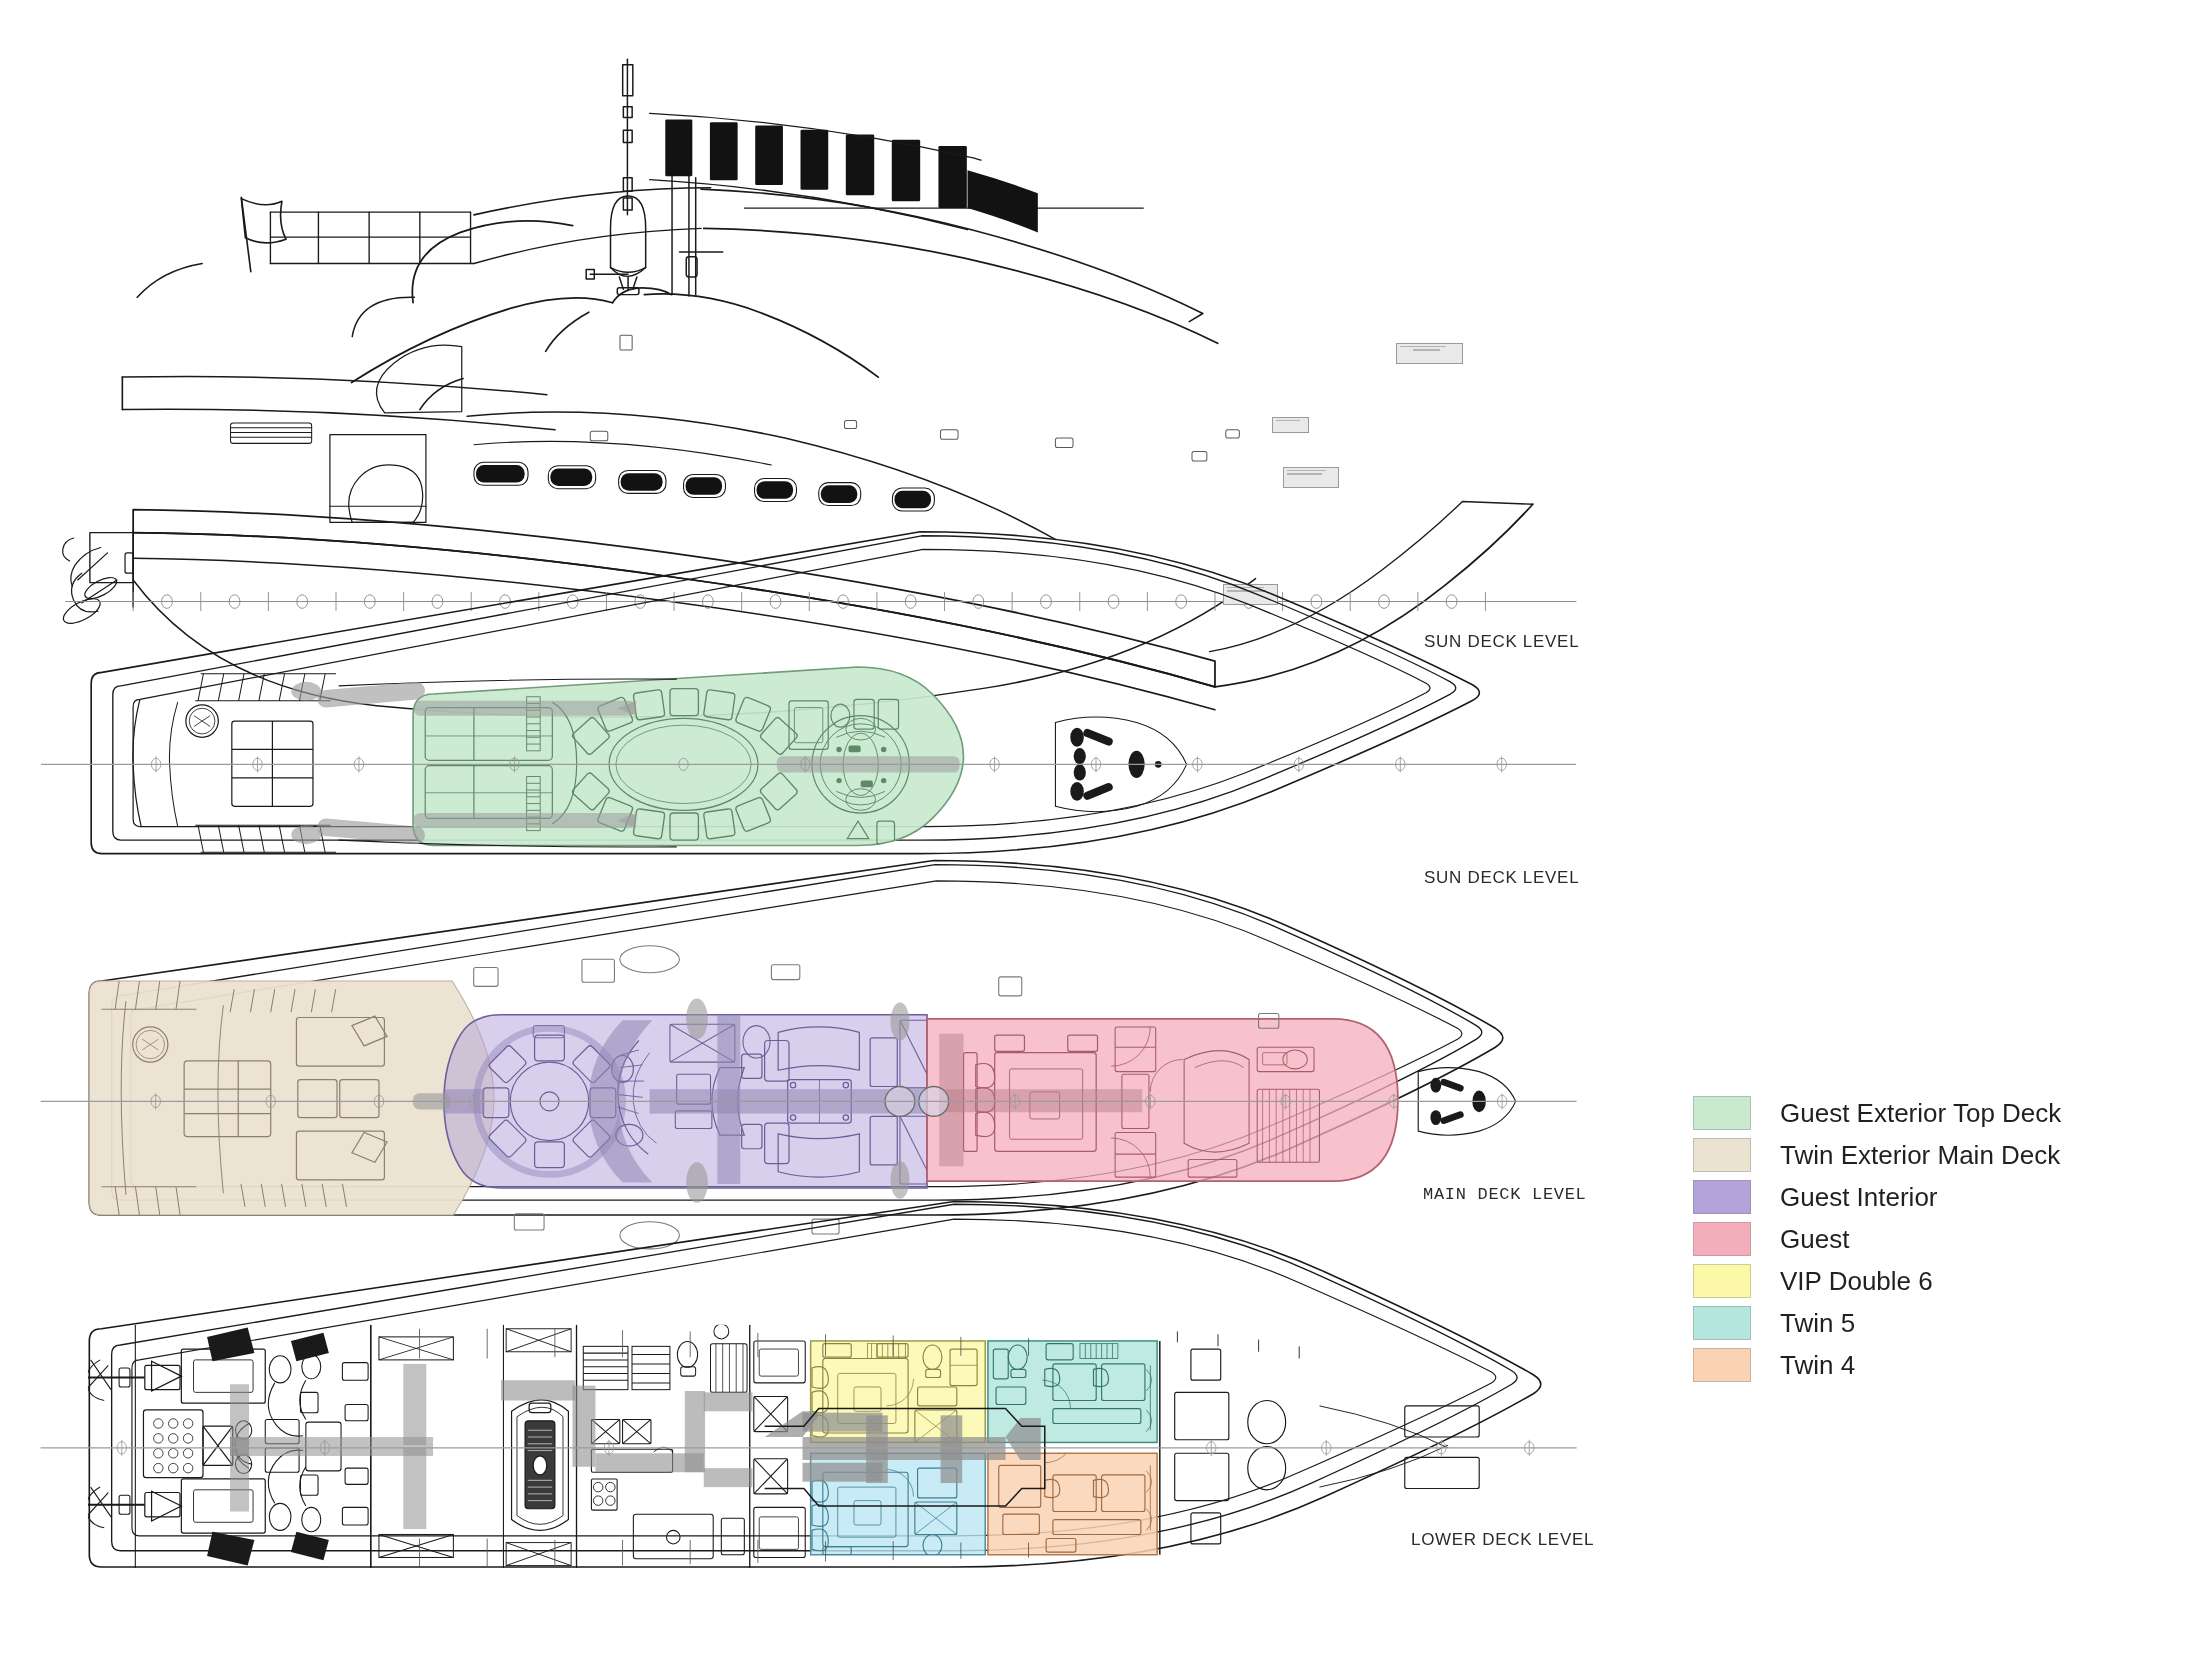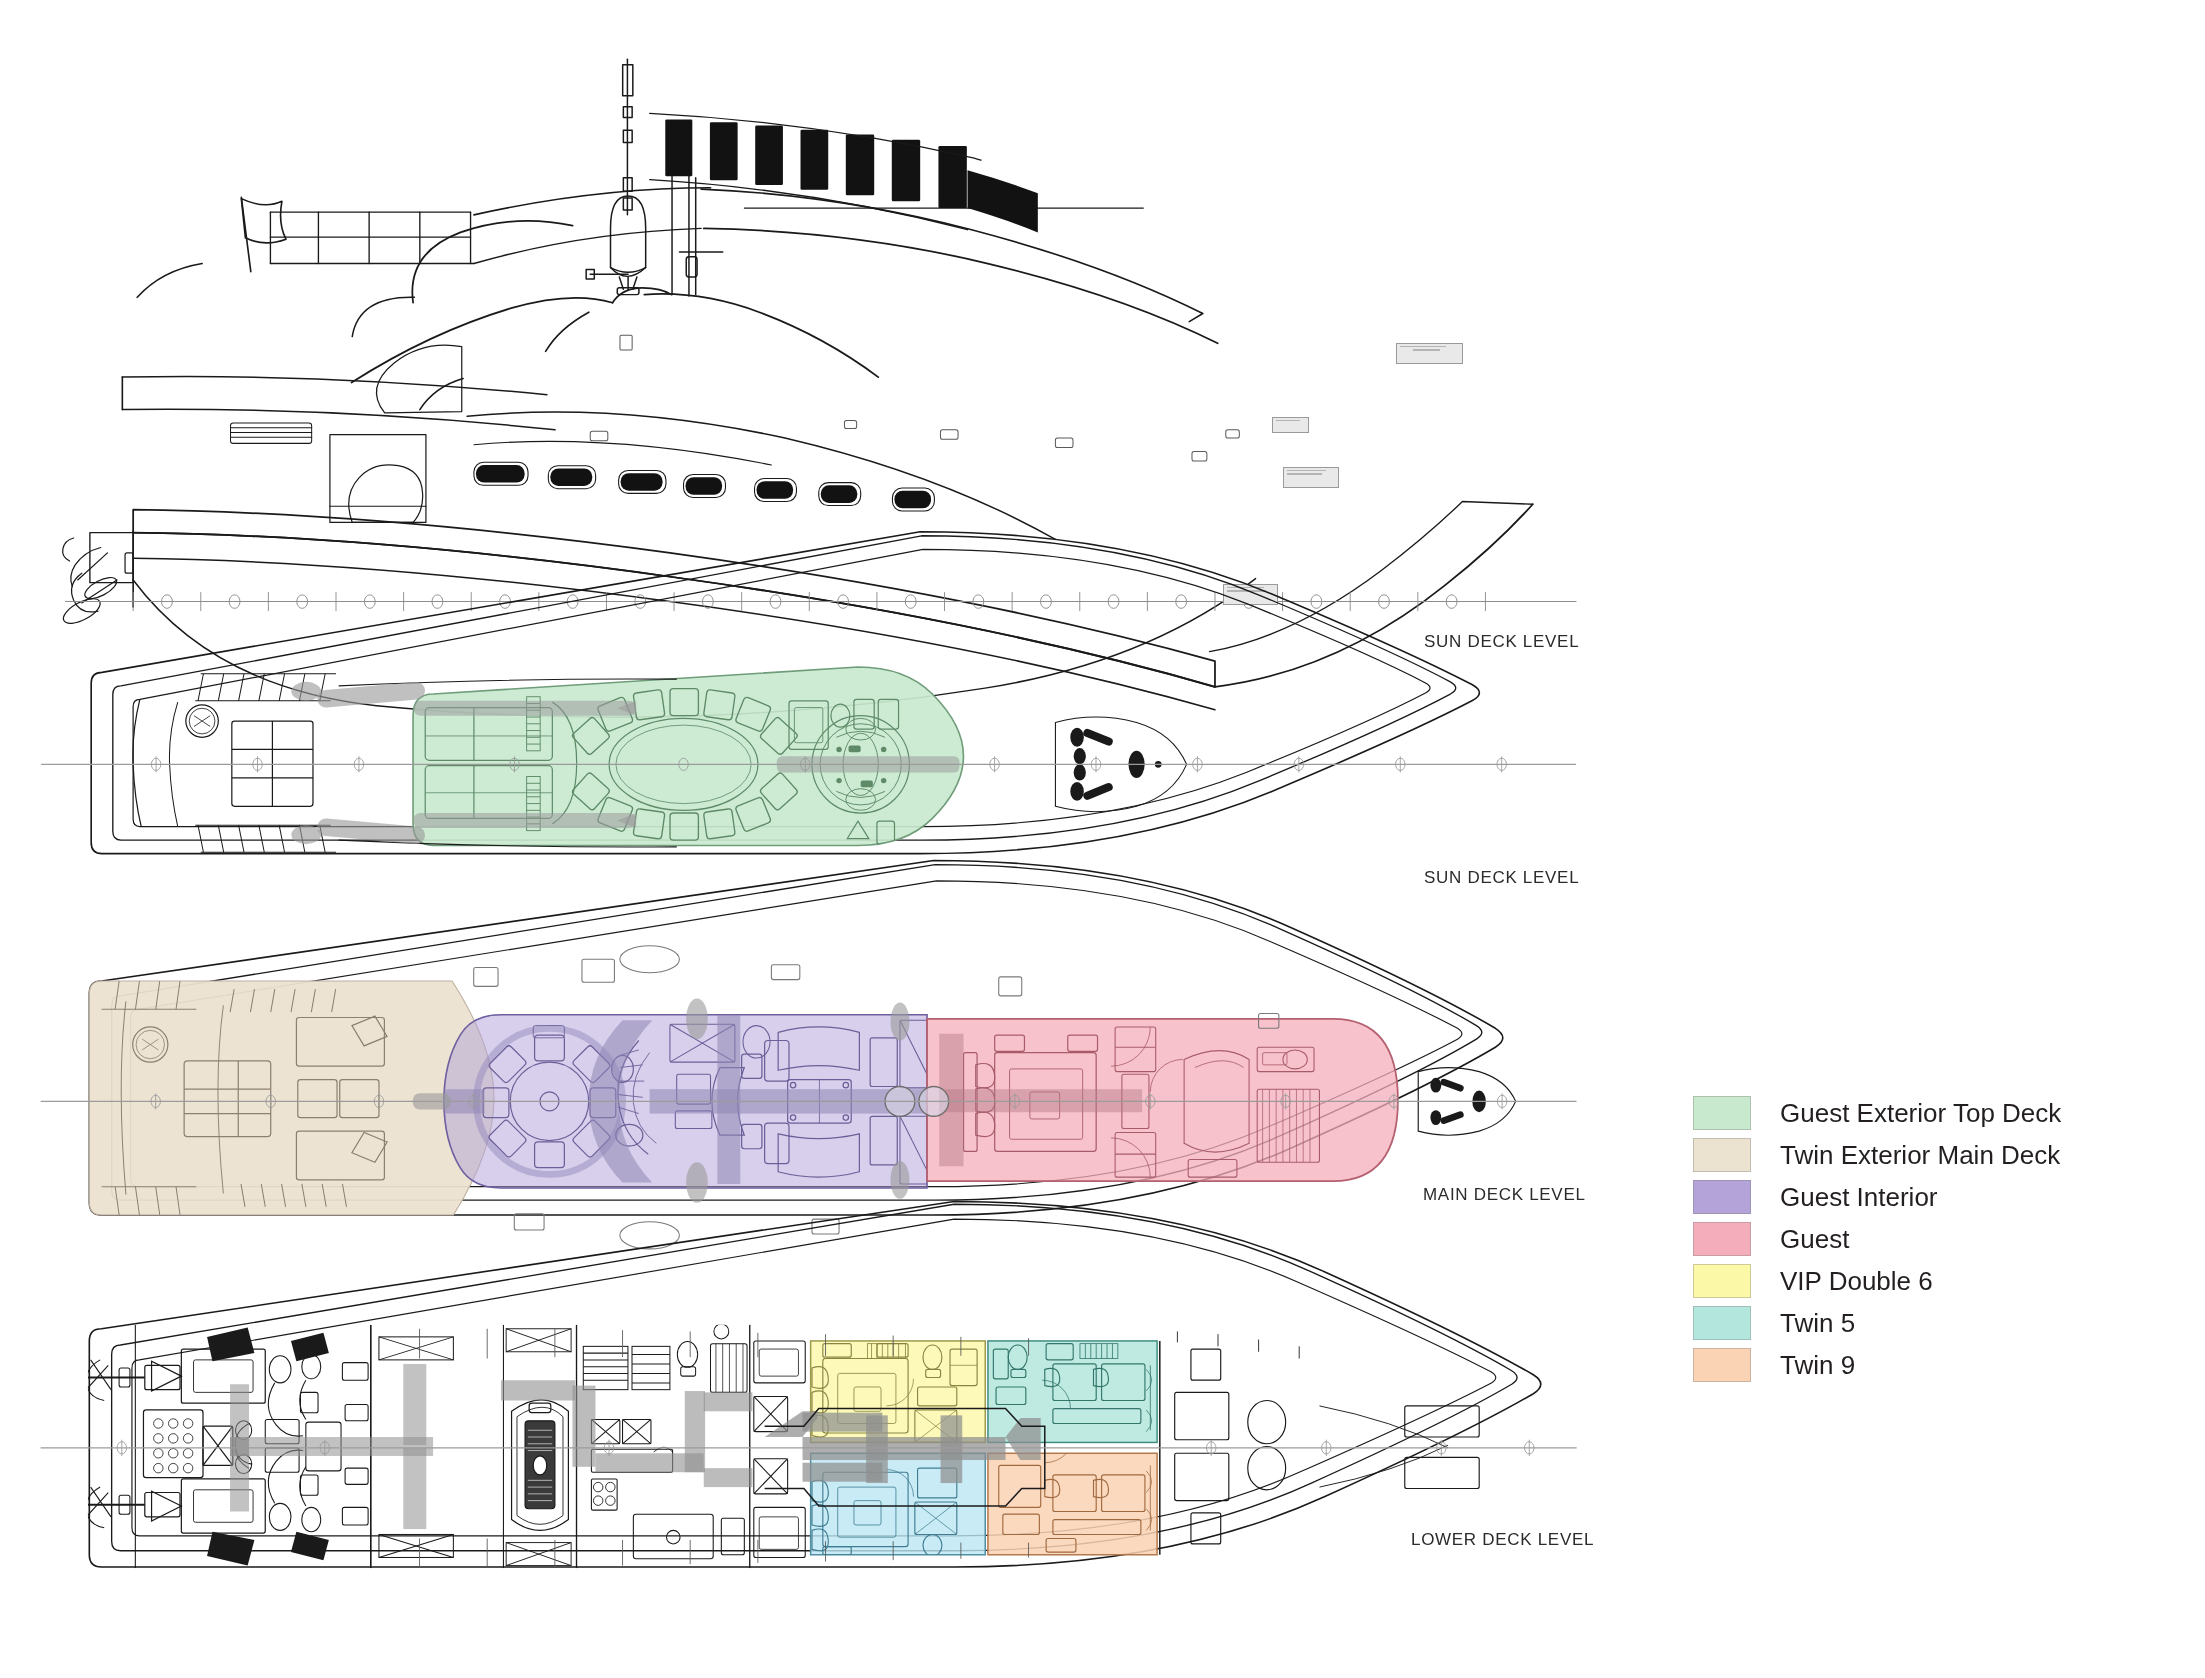--- a/index.html
+++ b/index.html
@@ -1116,7 +1116,7 @@
 
   <div class="deck-caption" style="left:1424px;top:620px;">SUN DECK LEVEL</div>
   <div class="deck-caption" style="left:1424px;top:856px;">SUN DECK LEVEL</div>
-  <div class="deck-caption" style="left:1423px;top:1173px;">MAIN DECK LEVEL</div>
+  <div class="deck-caption" style="left:1423px;top:1173px;font-family:Liberation Mono, monospace;">MAIN DECK LEVEL</div>
   <div class="deck-caption" style="left:1411px;top:1518px;">LOWER DECK LEVEL</div>
 
   <div id="legend">

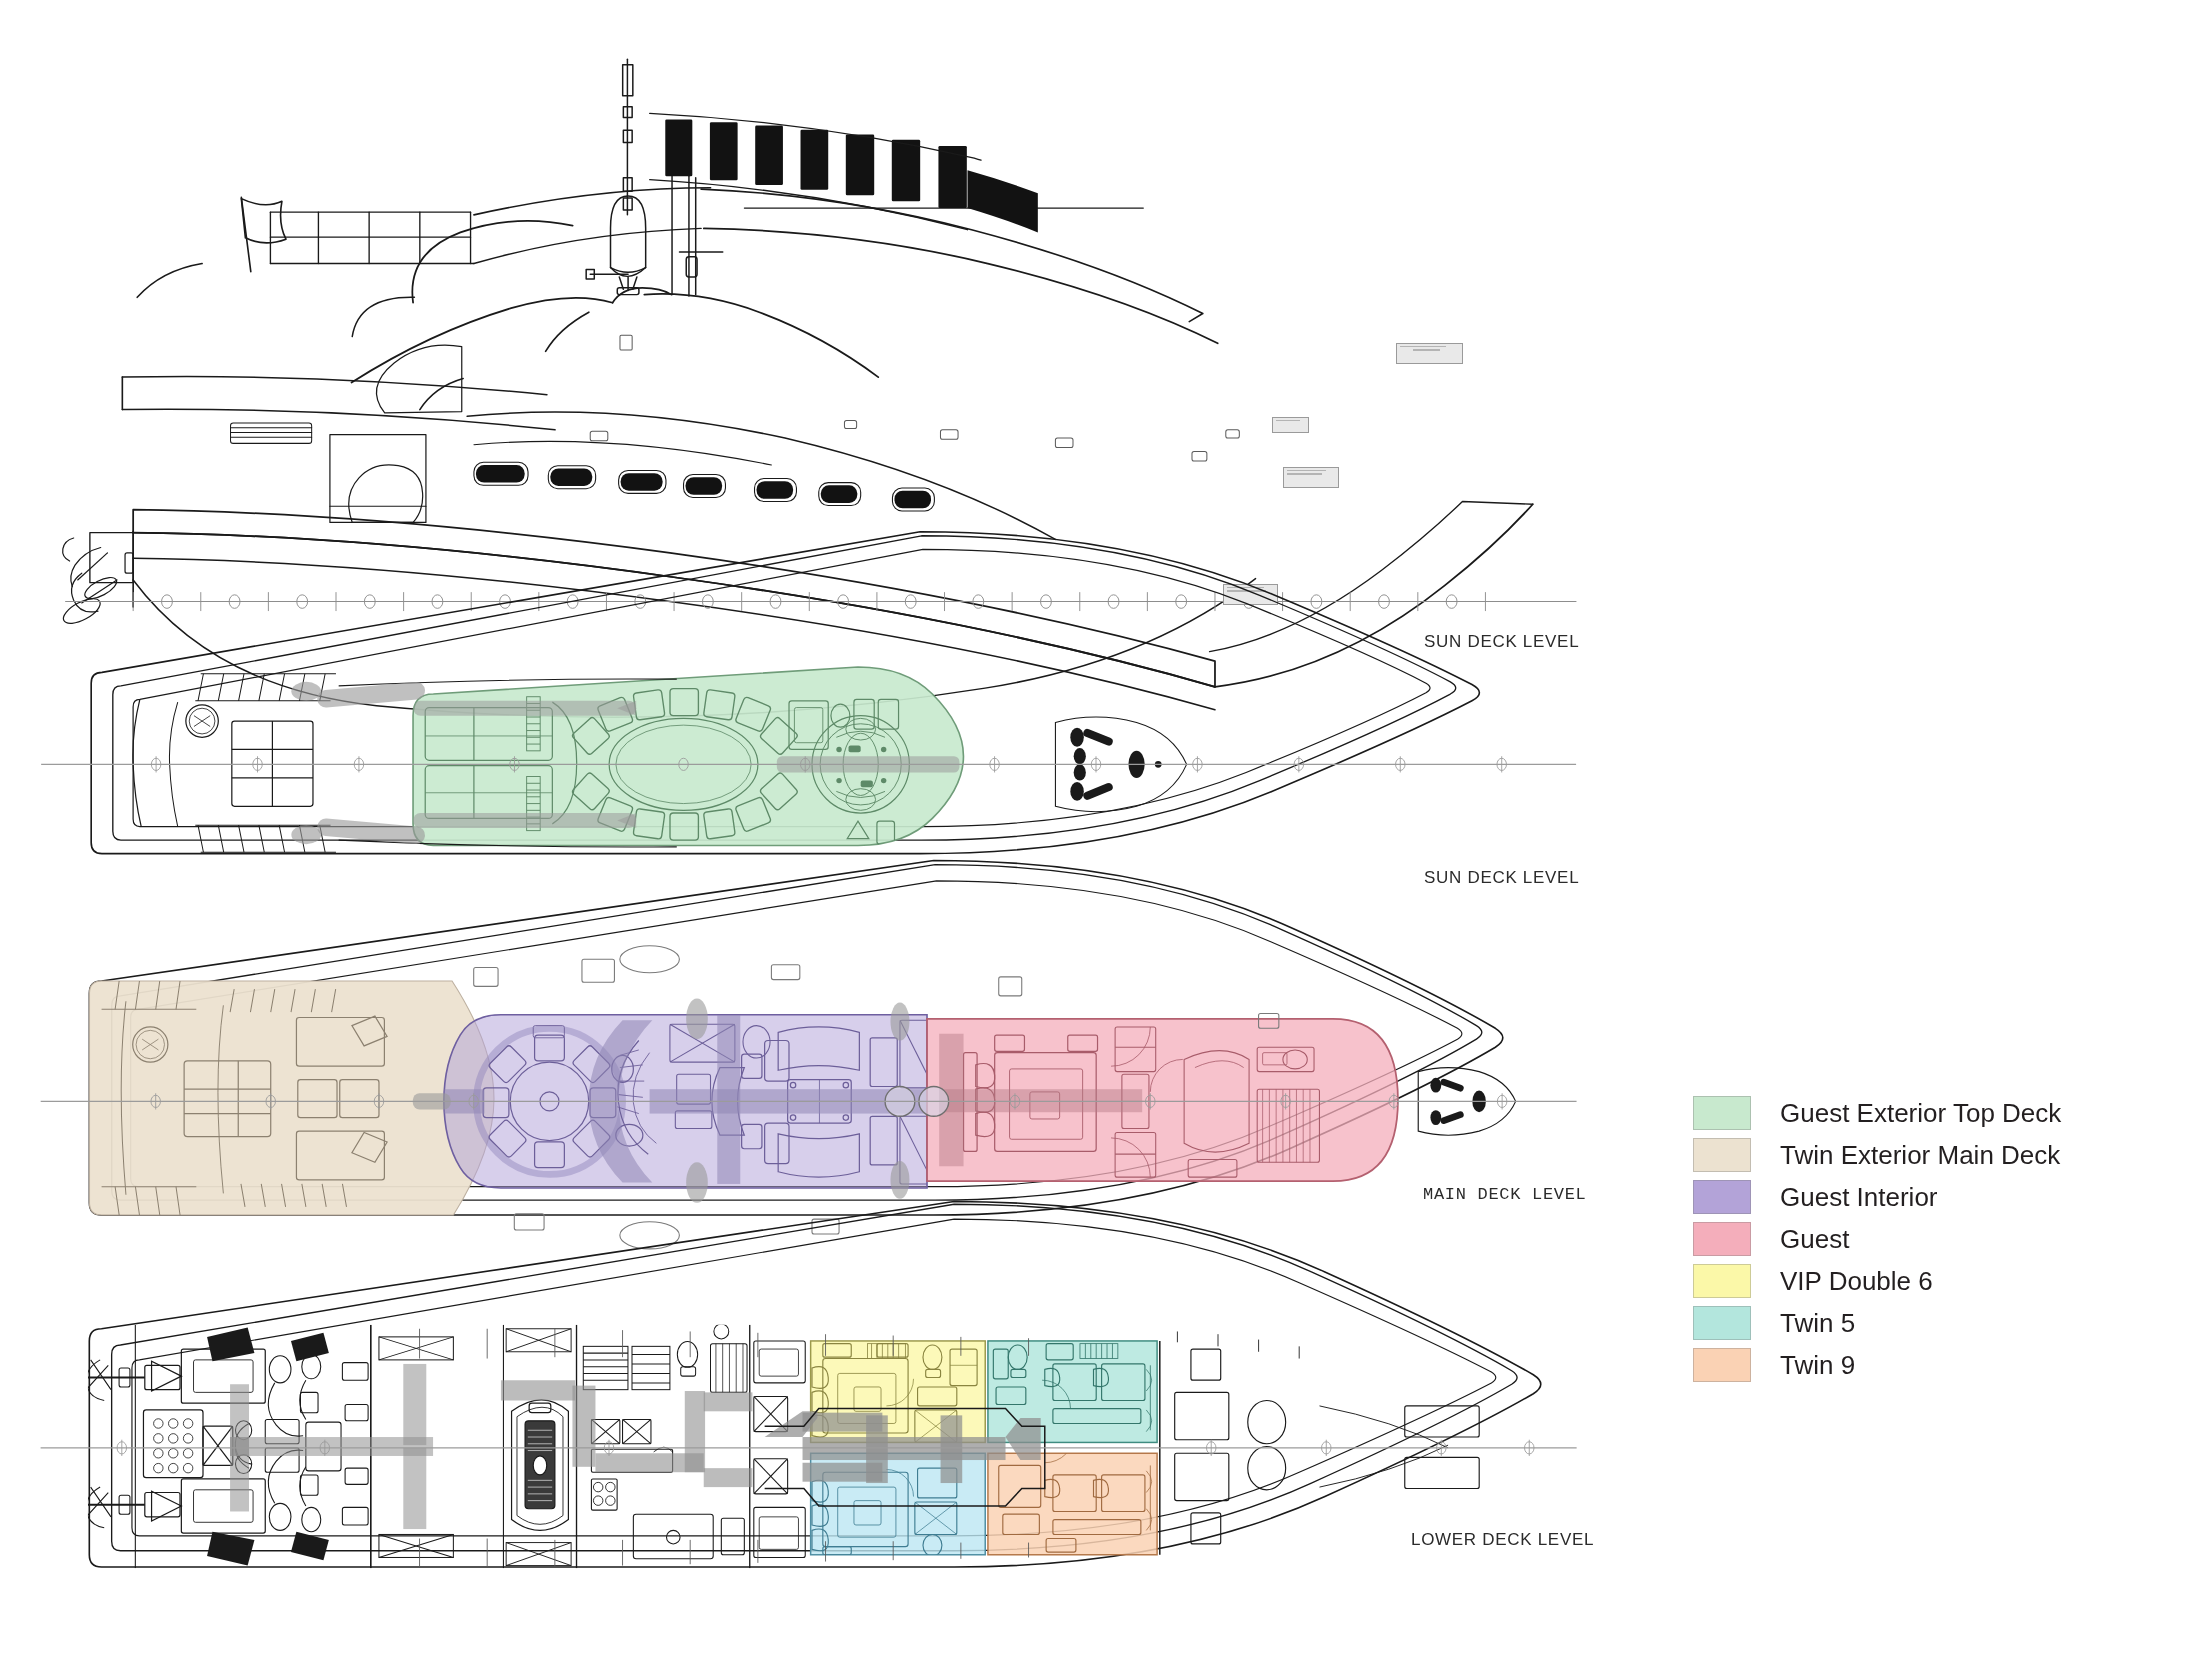--- a/index.html
+++ b/index.html
@@ -1146,7 +1146,7 @@
     </div>
     <div class="legend-row">
       <div class="legend-swatch" style="background:#fad2b4;"></div>
-      <div class="legend-label">Twin 9</div>
+      <div class="legend-label">Twin 4</div>
     </div>
   </div>
 

